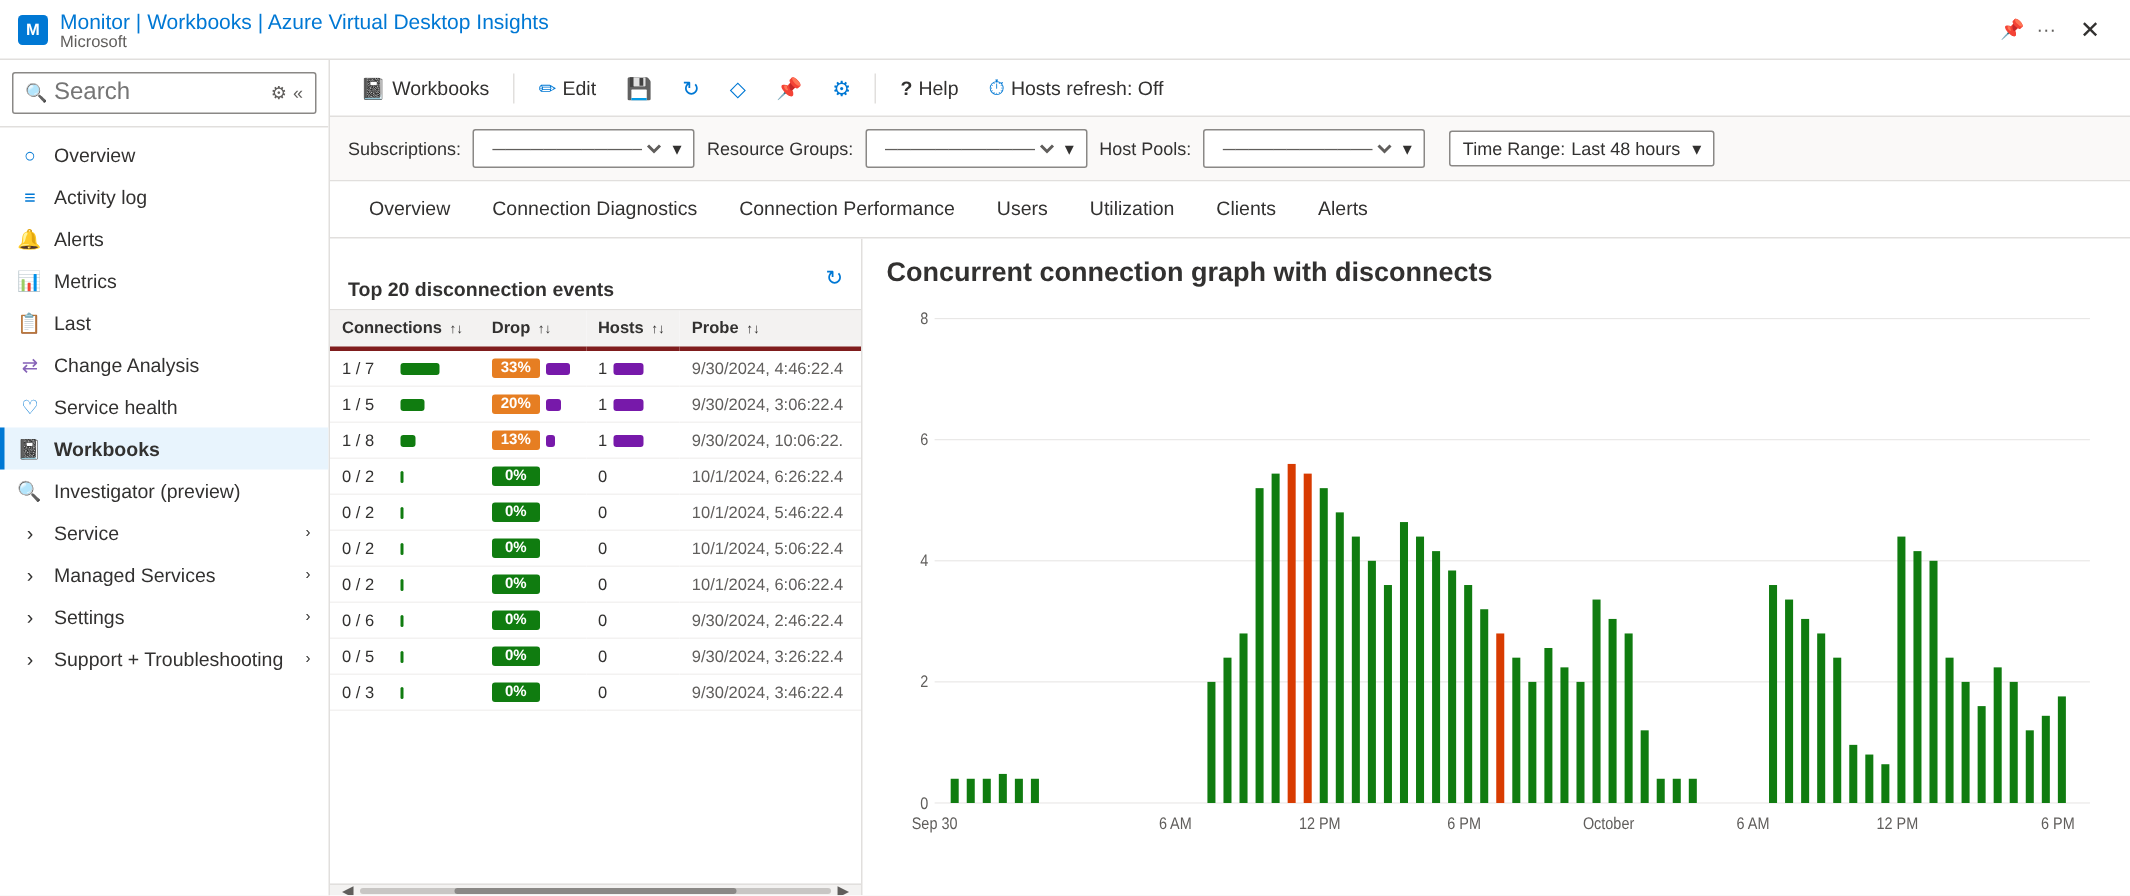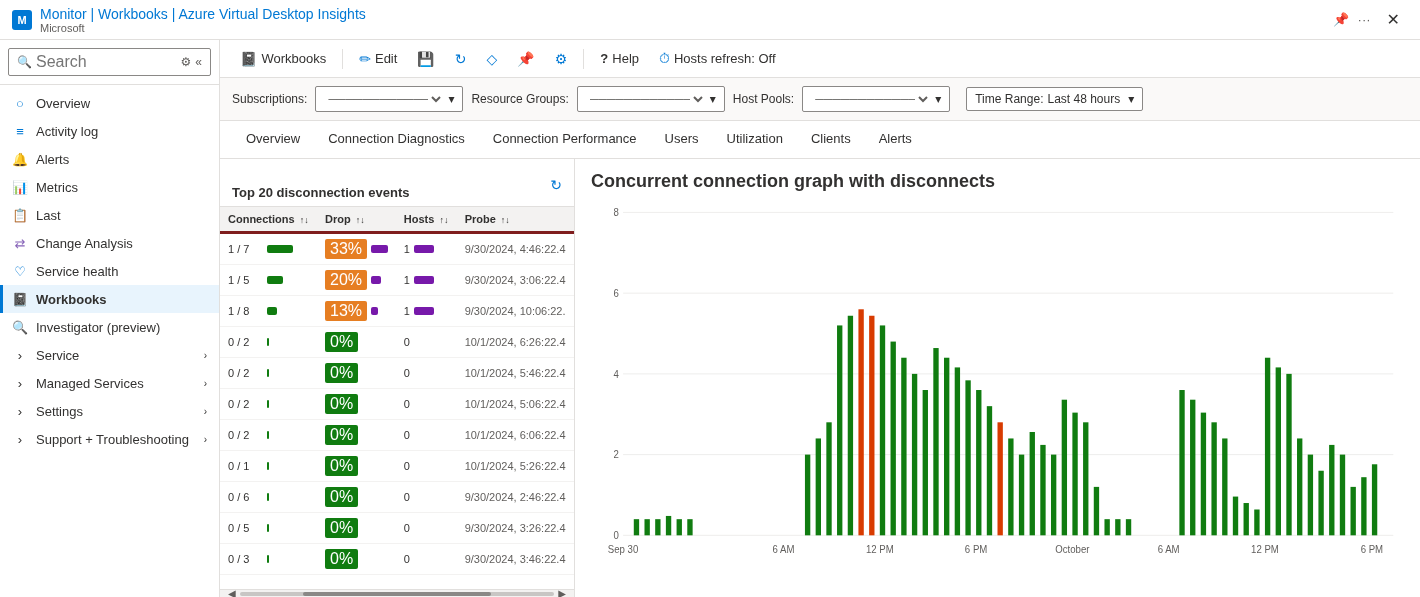--- a/index.html
+++ b/index.html
@@ -131,7 +131,7 @@
     .conn-text { font-size: 11px; white-space: nowrap; }
     .drop-cell { display: flex; align-items: center; gap: 4px; }
     .drop-bar { height: 8px; border-radius: 2px; }
-    .drop-pct { font-size: 16px; padding: 1px 5px; border-radius: 2px; color: white; font-weight: 400; white-space: nowrap; }
+    .drop-pct { font-size: 10px; padding: 1px 5px; border-radius: 2px; color: white; font-weight: 700; white-space: nowrap; }
     .hosts-bar { height: 8px; background: #7719aa; border-radius: 2px; width: 20px; }
 
     

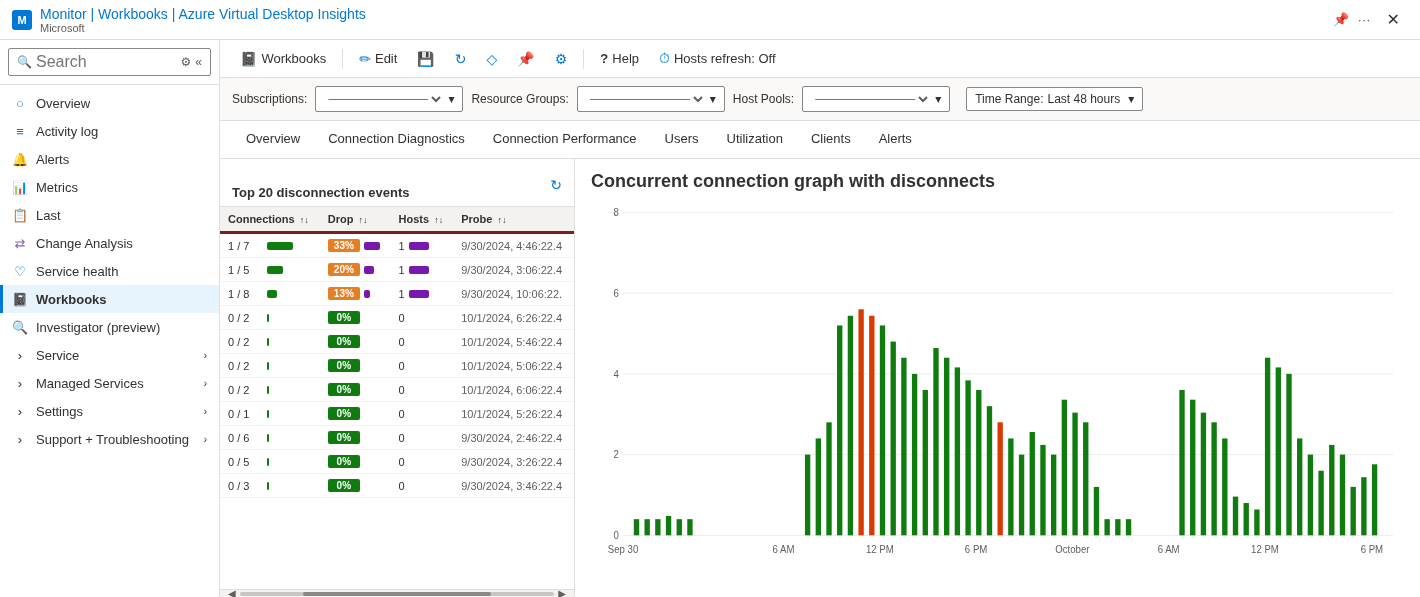--- a/index.html
+++ b/index.html
@@ -481,27 +481,6 @@
   </div>
                   </td>
                   <td style="color: rgb(96, 94, 92); white-space: nowrap;">10/1/2024, 6:06:22.4</td>
-                </tr>
-                <tr>
-                  <td>
-                    <div class="conn-cell">
-    <span class="conn-text" style="min-width:35px;">0 / 1</span>
-    <div class="conn-bar" style="width:0px;min-width:2px;"></div>
-  </div>
-                  </td>
-                  <td>
-                    <div class="drop-cell">
-    <span class="drop-pct" style="background:#107c10;min-width:32px;text-align:center;">0%</span>
-
-  </div>
-                  </td>
-                  <td>
-                    <div style="display:flex;align-items:center;gap:4px;">
-    <span>0</span>
-
-  </div>
-                  </td>
-                  <td style="color: rgb(96, 94, 92); white-space: nowrap;">10/1/2024, 5:26:22.4</td>
                 </tr>
                 <tr>
                   <td>

